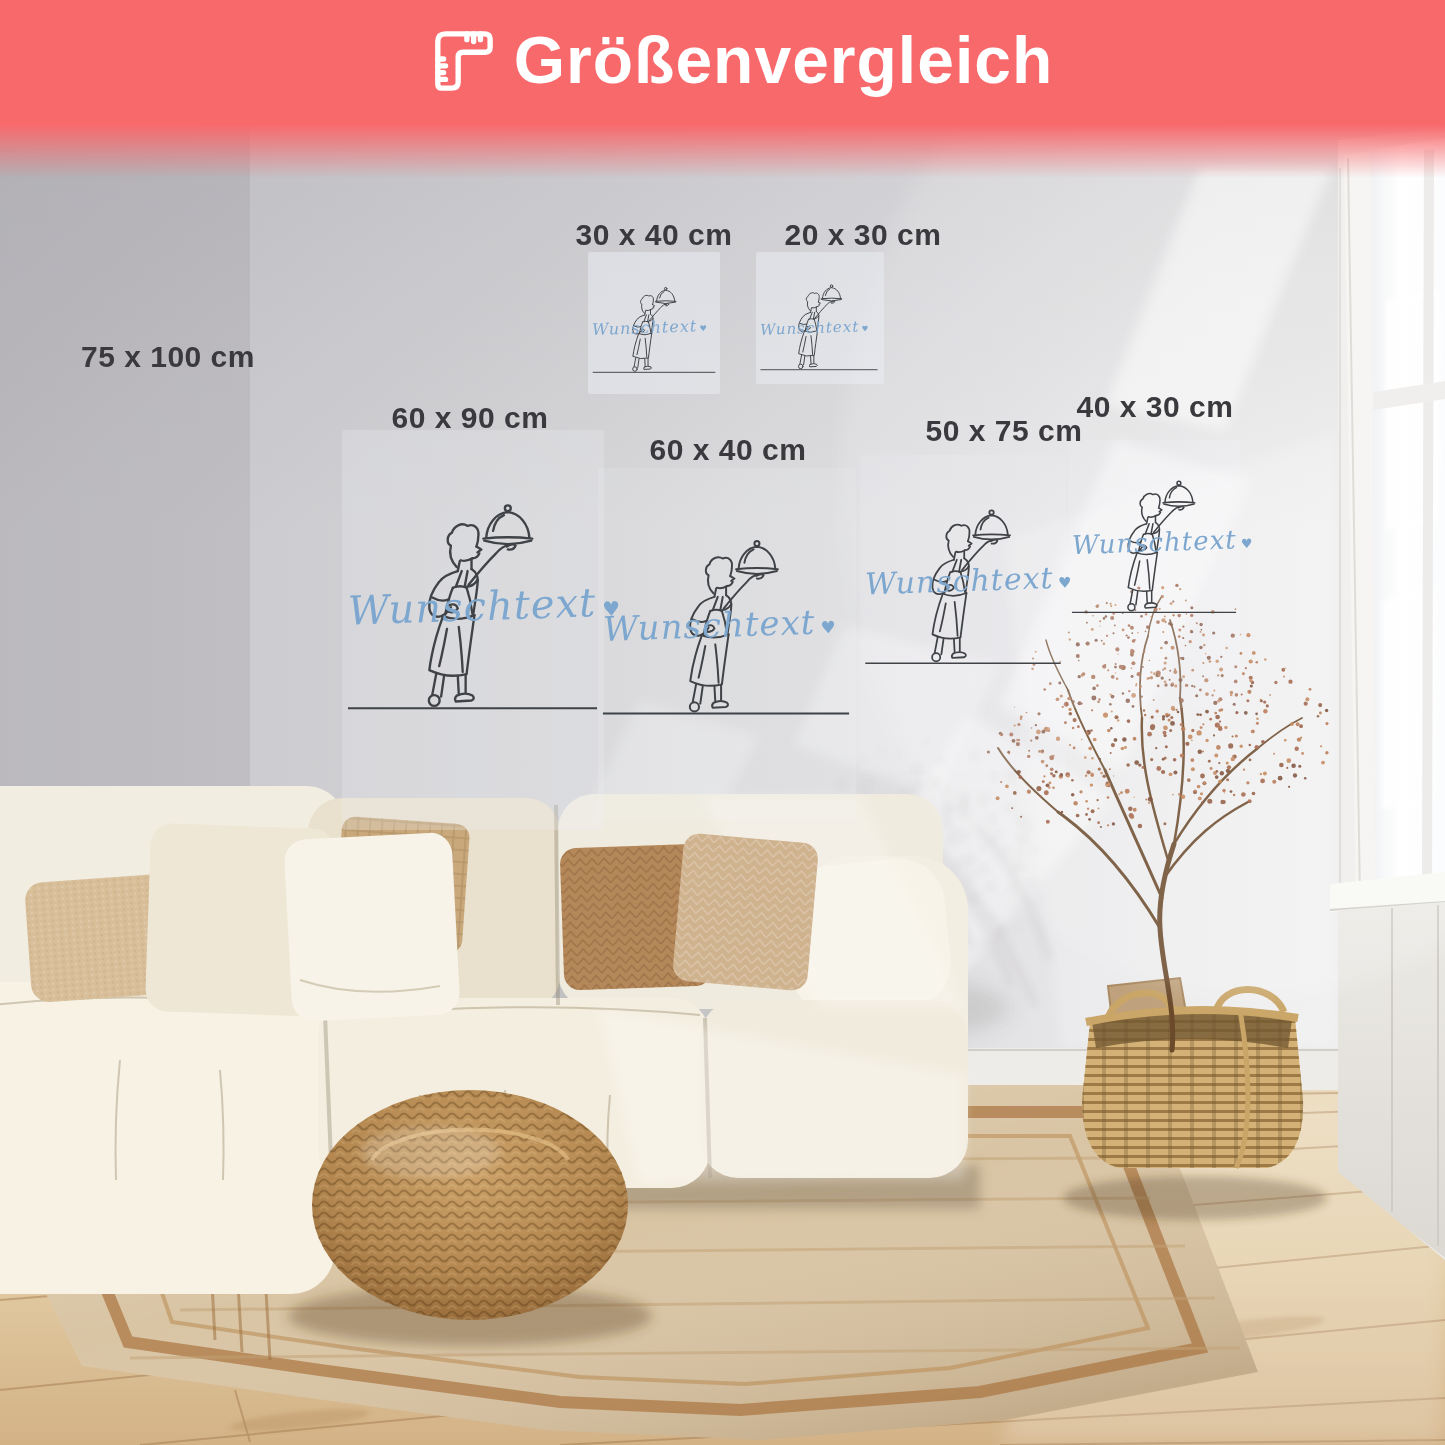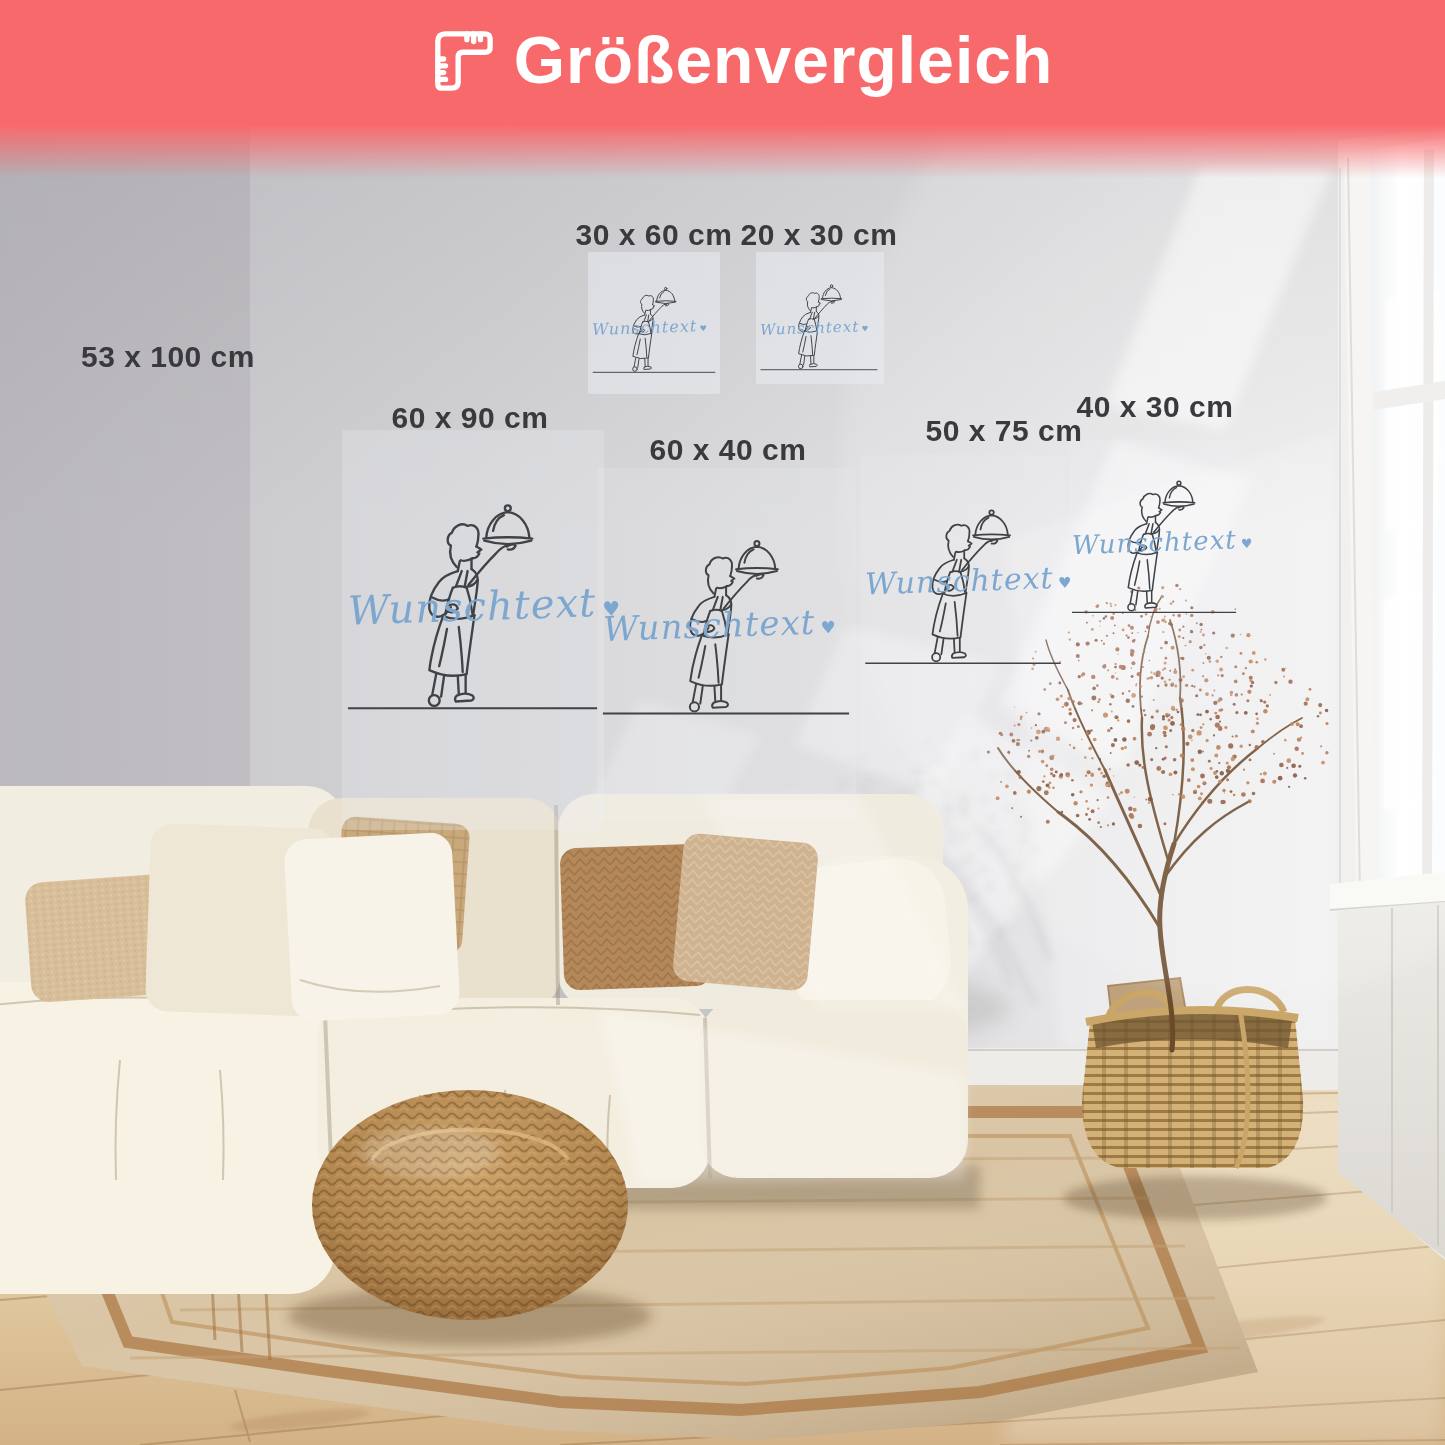--- a/index.html
+++ b/index.html
@@ -1011,7 +1011,7 @@
   <div class="poster-bg" style="left:1068px;top:440px;width:172px;height:268px;background:rgba(240,242,246,.15);"></div>
 
   <div class="poster-label" style="left:168px;top:357px;">53 x 100 cm</div>
-  <div class="poster-label" style="left:654px;top:235px;">30 x 60 cm</div>
+  <div class="poster-label" style="left:654px;top:235px;">30 x 40 cm</div>
   <div class="poster-label" style="left:819px;top:235px;">20 x 30 cm</div>
   <div class="poster-label" style="left:470px;top:418px;">60 x 90 cm</div>
   <div class="poster-label" style="left:728px;top:450px;">60 x 40 cm</div>

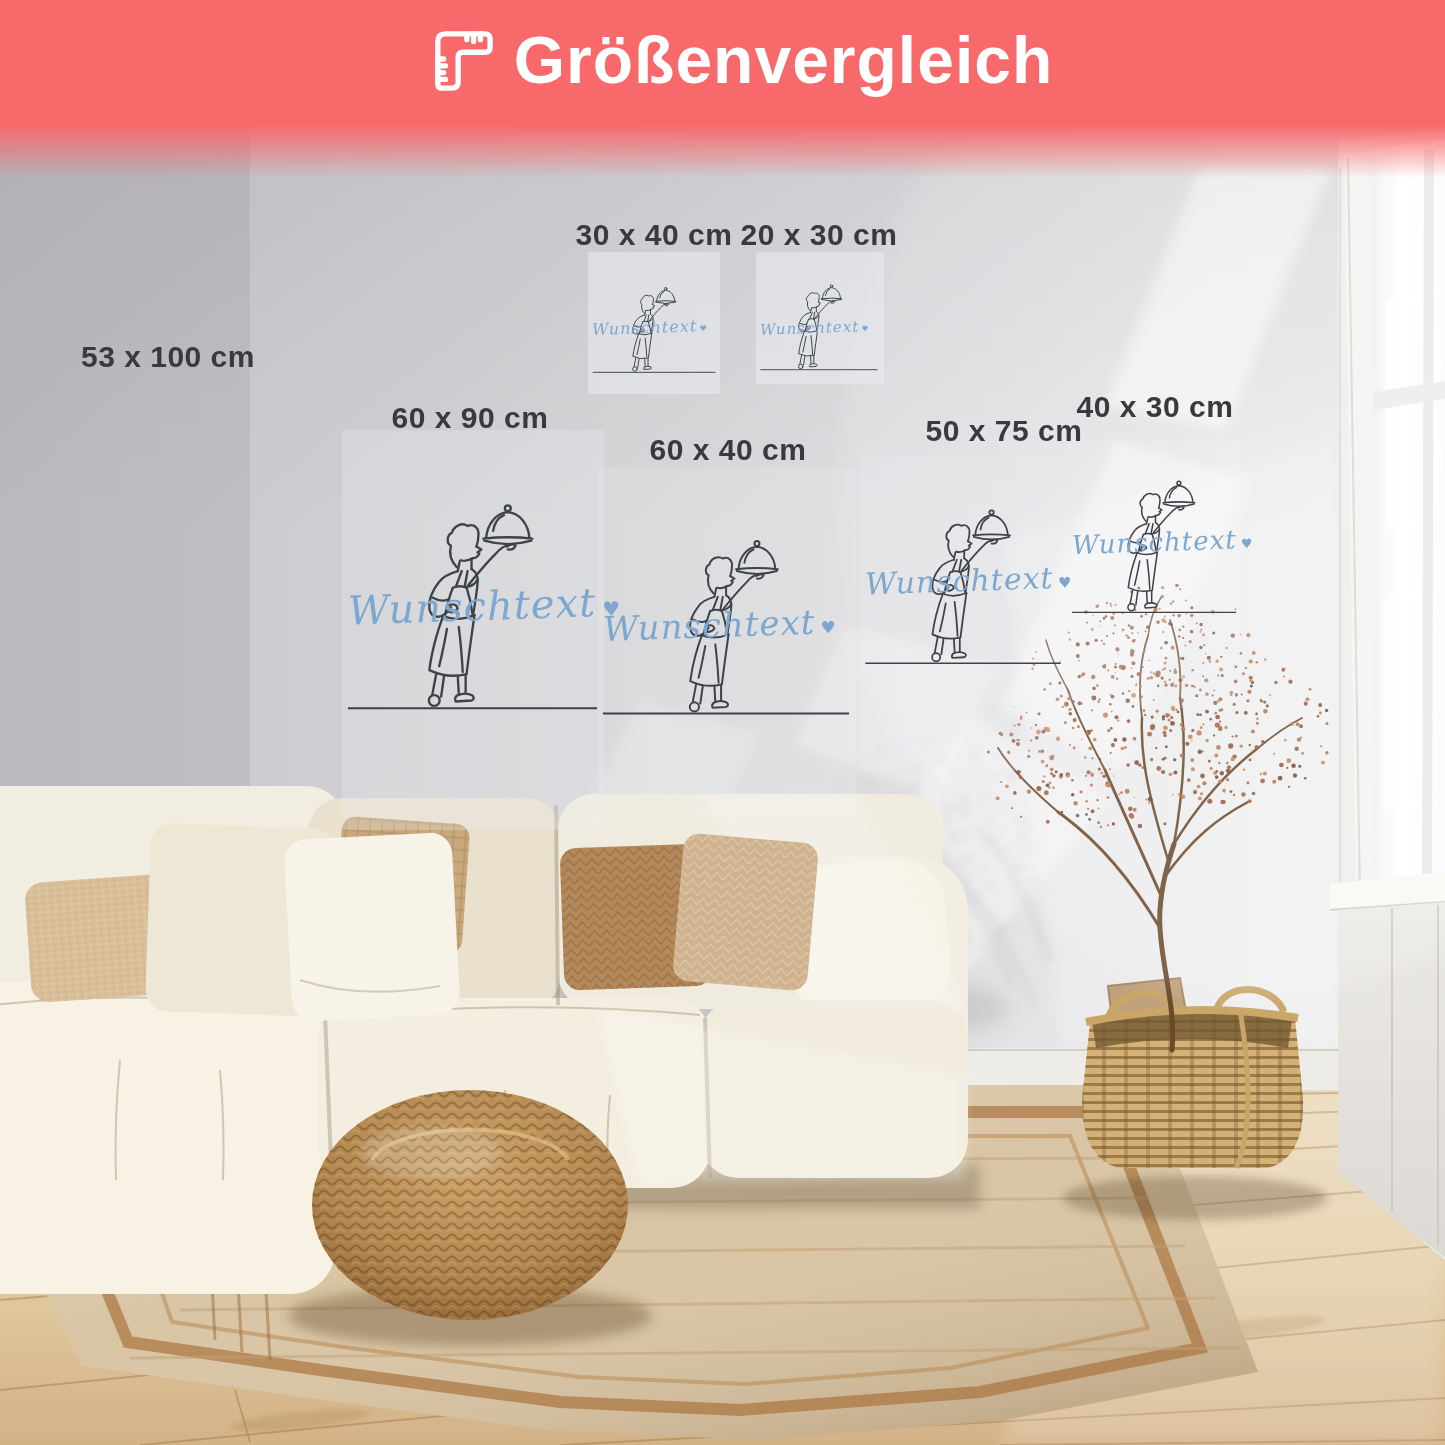--- a/index.html
+++ b/index.html
@@ -1012,7 +1012,7 @@
 
   <div class="poster-label" style="left:168px;top:357px;">53 x 100 cm</div>
   <div class="poster-label" style="left:654px;top:235px;">30 x 40 cm</div>
-  <div class="poster-label" style="left:819px;top:235px;">20 x 30 cm</div>
+  <div class="poster-label" style="left:863px;top:235px;">20 x 30 cm</div>
   <div class="poster-label" style="left:470px;top:418px;">60 x 90 cm</div>
   <div class="poster-label" style="left:728px;top:450px;">60 x 40 cm</div>
   <div class="poster-label" style="left:1004px;top:431px;">50 x 75 cm</div>

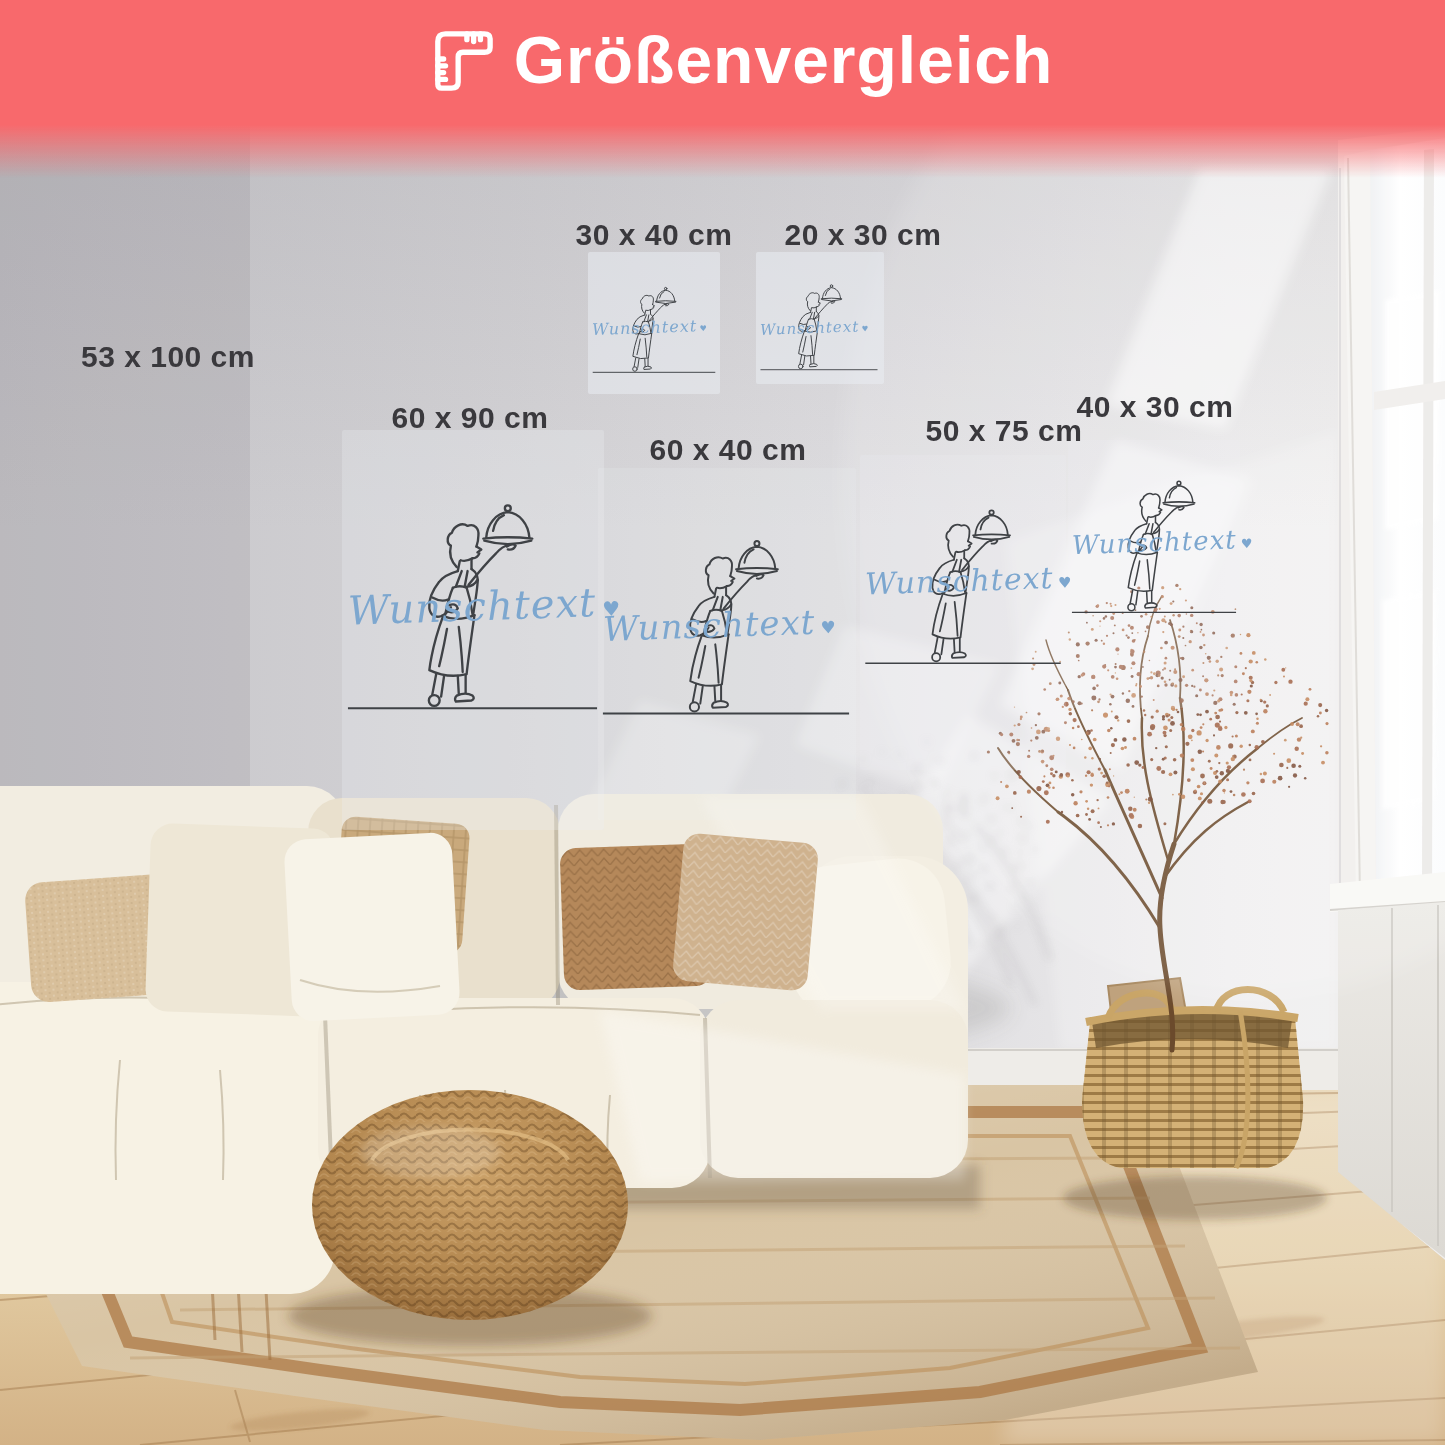--- a/index.html
+++ b/index.html
@@ -1010,7 +1010,7 @@
   <div class="poster-bg" style="left:860px;top:455px;width:206px;height:315px;background:rgba(240,242,246,.15);"></div>
   <div class="poster-bg" style="left:1068px;top:440px;width:172px;height:268px;background:rgba(240,242,246,.15);"></div>
 
-  <div class="poster-label" style="left:168px;top:357px;">53 x 100 cm</div>
+  <div class="poster-label" style="left:168px;top:357px;">75 x 100 cm</div>
   <div class="poster-label" style="left:654px;top:235px;">30 x 40 cm</div>
   <div class="poster-label" style="left:863px;top:235px;">20 x 30 cm</div>
   <div class="poster-label" style="left:470px;top:418px;">60 x 90 cm</div>

